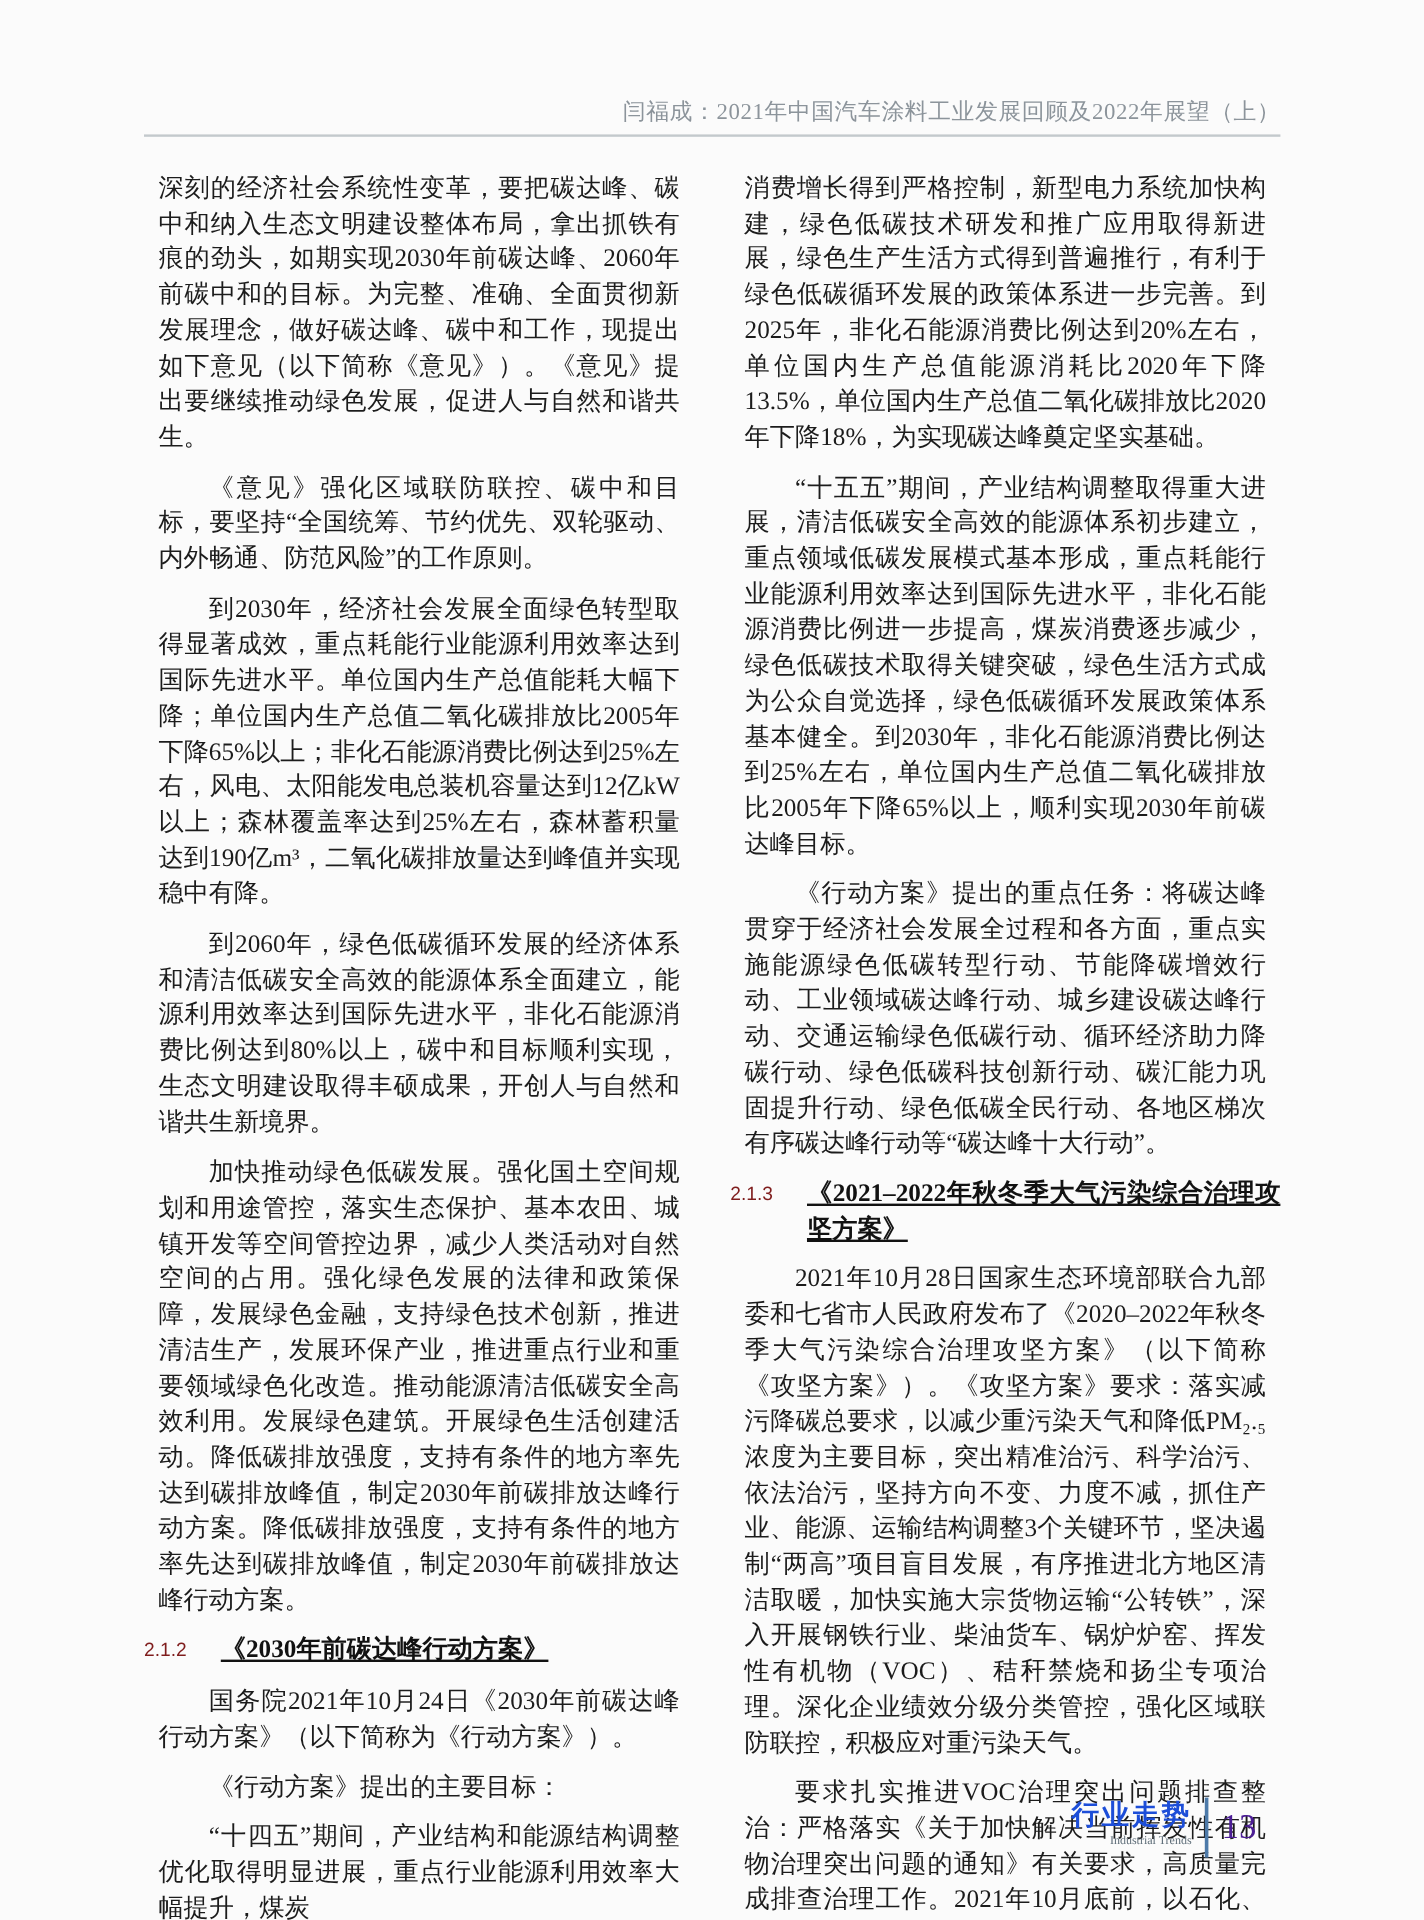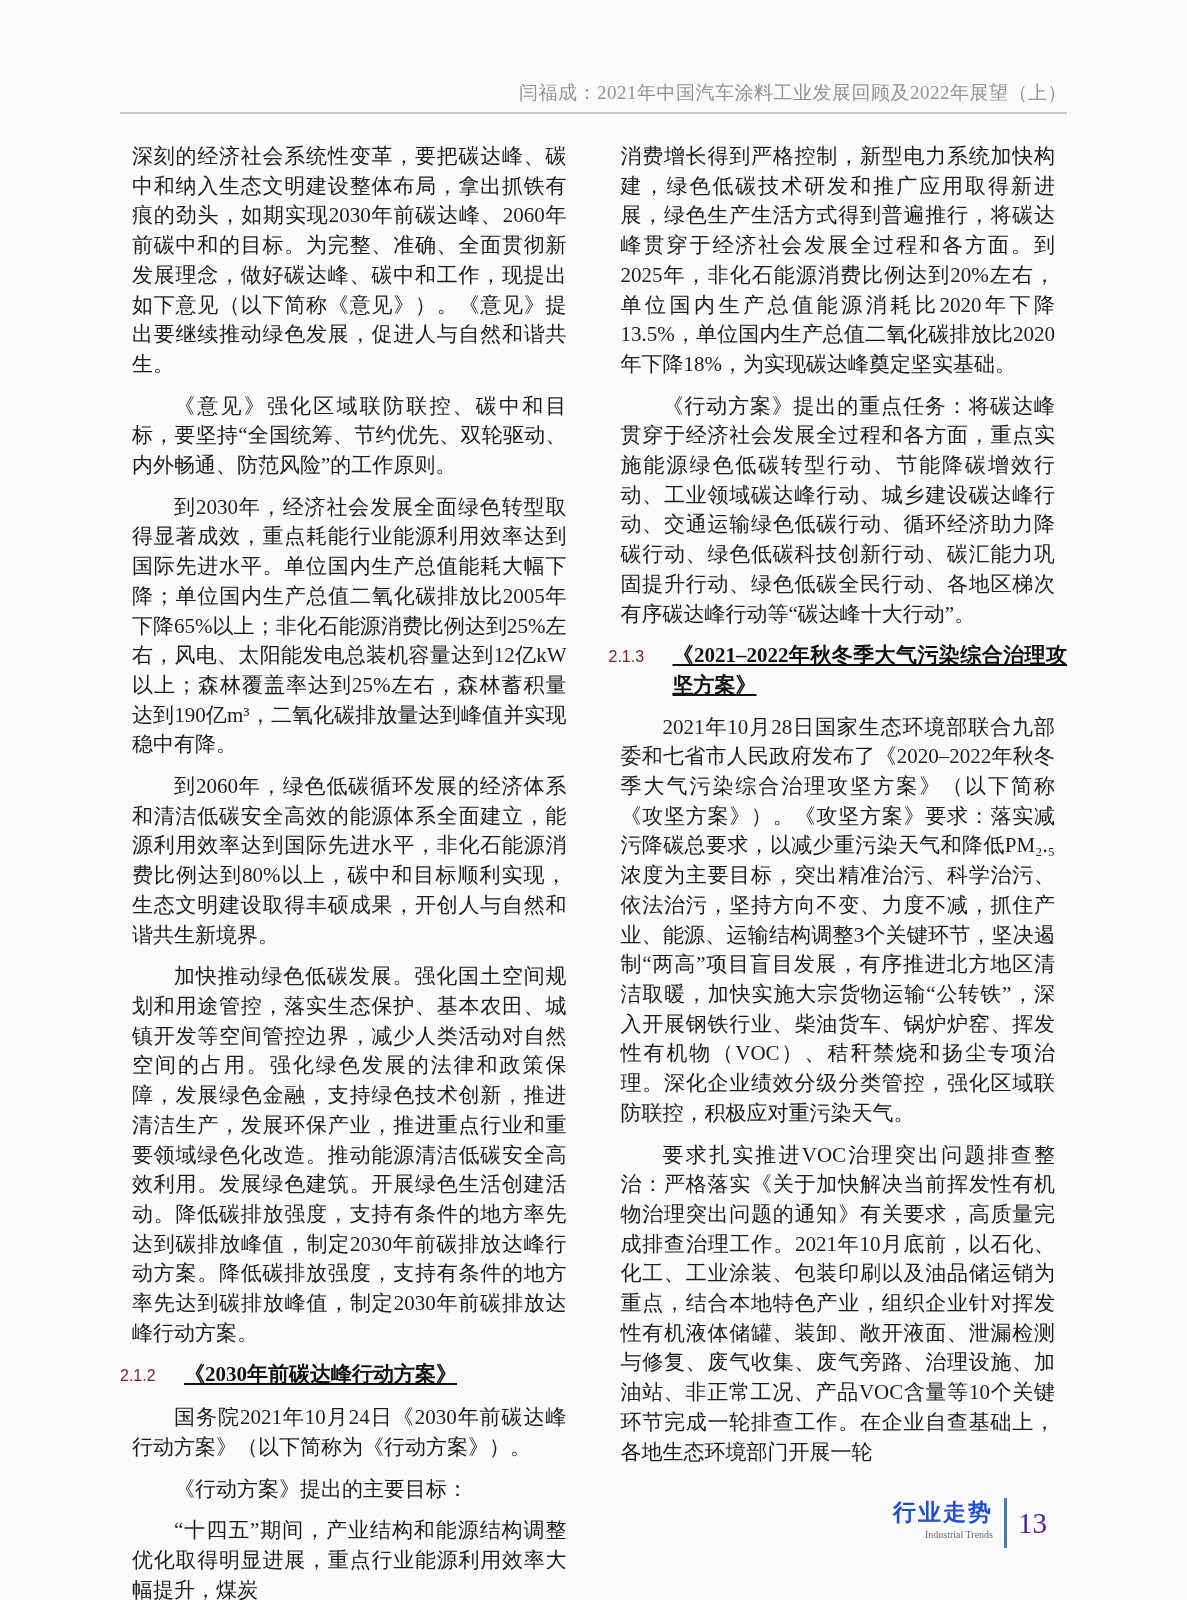--- a/index.html
+++ b/index.html
@@ -110,7 +110,7 @@
     </div>
 
     <div class="column">
-      <p class="para first">消费增长得到严格控制，新型电力系统加快构建，绿色低碳技术研发和推广应用取得新进展，绿色生产生活方式得到普遍推行，将碳达峰贯穿于经济社会发展全过程和各方面。到2025年，非化石能源消费比例达到20%左右，单位国内生产总值能源消耗比2020年下降13.5%，单位国内生产总值二氧化碳排放比2020年下降18%，为实现碳达峰奠定坚实基础。</p>
+      <p class="para first">消费增长得到严格控制，新型电力系统加快构建，绿色低碳技术研发和推广应用取得新进展，绿色生产生活方式得到普遍推行，有利于绿色低碳循环发展的政策体系进一步完善。到2025年，非化石能源消费比例达到20%左右，单位国内生产总值能源消耗比2020年下降13.5%，单位国内生产总值二氧化碳排放比2020年下降18%，为实现碳达峰奠定坚实基础。</p>
       <p class="para">《行动方案》提出的重点任务：将碳达峰贯穿于经济社会发展全过程和各方面，重点实施能源绿色低碳转型行动、节能降碳增效行动、工业领域碳达峰行动、城乡建设碳达峰行动、交通运输绿色低碳行动、循环经济助力降碳行动、绿色低碳科技创新行动、碳汇能力巩固提升行动、绿色低碳全民行动、各地区梯次有序碳达峰行动等“碳达峰十大行动”。</p>
       <div class="sec-heading">
         <span class="sec-num">2.1.3</span>

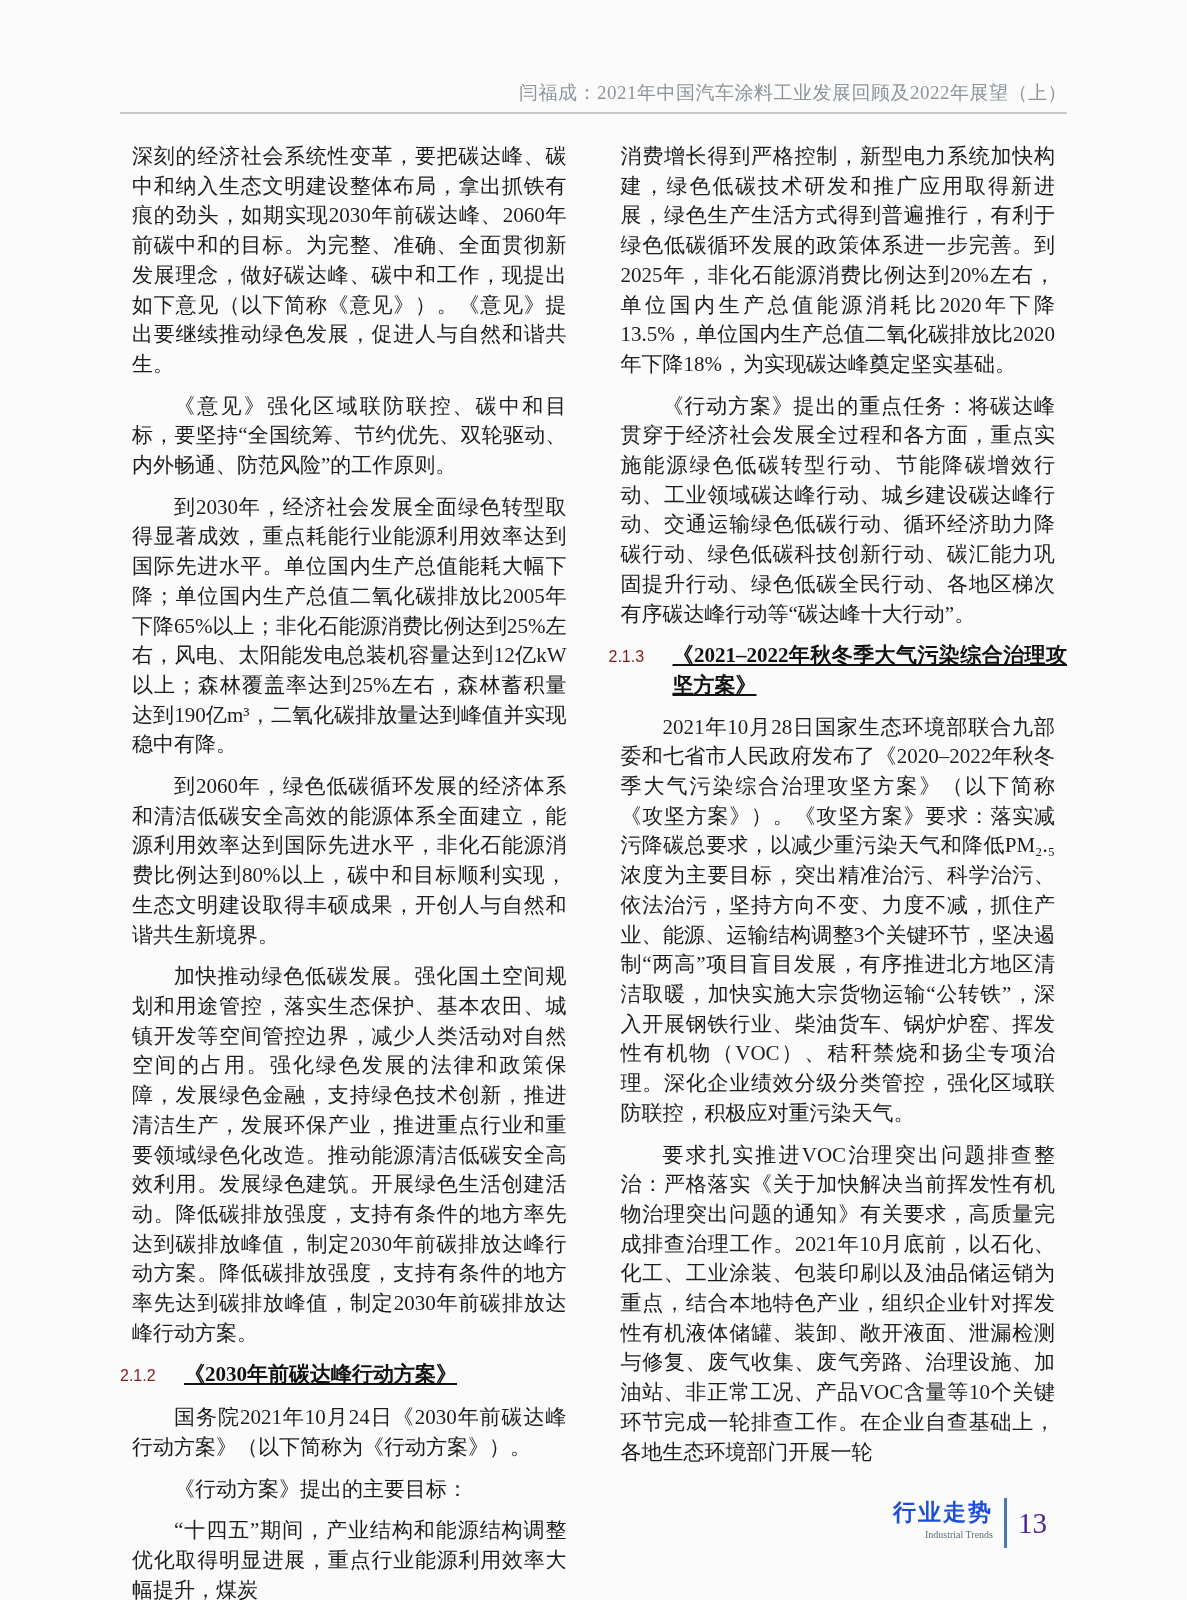--- a/index.html
+++ b/index.html
@@ -111,6 +111,7 @@
 
     <div class="column">
       <p class="para first">消费增长得到严格控制，新型电力系统加快构建，绿色低碳技术研发和推广应用取得新进展，绿色生产生活方式得到普遍推行，有利于绿色低碳循环发展的政策体系进一步完善。到2025年，非化石能源消费比例达到20%左右，单位国内生产总值能源消耗比2020年下降13.5%，单位国内生产总值二氧化碳排放比2020年下降18%，为实现碳达峰奠定坚实基础。</p>
+      <p class="para">“十五五”期间，产业结构调整取得重大进展，清洁低碳安全高效的能源体系初步建立，重点领域低碳发展模式基本形成，重点耗能行业能源利用效率达到国际先进水平，非化石能源消费比例进一步提高，煤炭消费逐步减少，绿色低碳技术取得关键突破，绿色生活方式成为公众自觉选择，绿色低碳循环发展政策体系基本健全。到2030年，非化石能源消费比例达到25%左右，单位国内生产总值二氧化碳排放比2005年下降65%以上，顺利实现2030年前碳达峰目标。</p>
       <p class="para">《行动方案》提出的重点任务：将碳达峰贯穿于经济社会发展全过程和各方面，重点实施能源绿色低碳转型行动、节能降碳增效行动、工业领域碳达峰行动、城乡建设碳达峰行动、交通运输绿色低碳行动、循环经济助力降碳行动、绿色低碳科技创新行动、碳汇能力巩固提升行动、绿色低碳全民行动、各地区梯次有序碳达峰行动等“碳达峰十大行动”。</p>
       <div class="sec-heading">
         <span class="sec-num">2.1.3</span>

